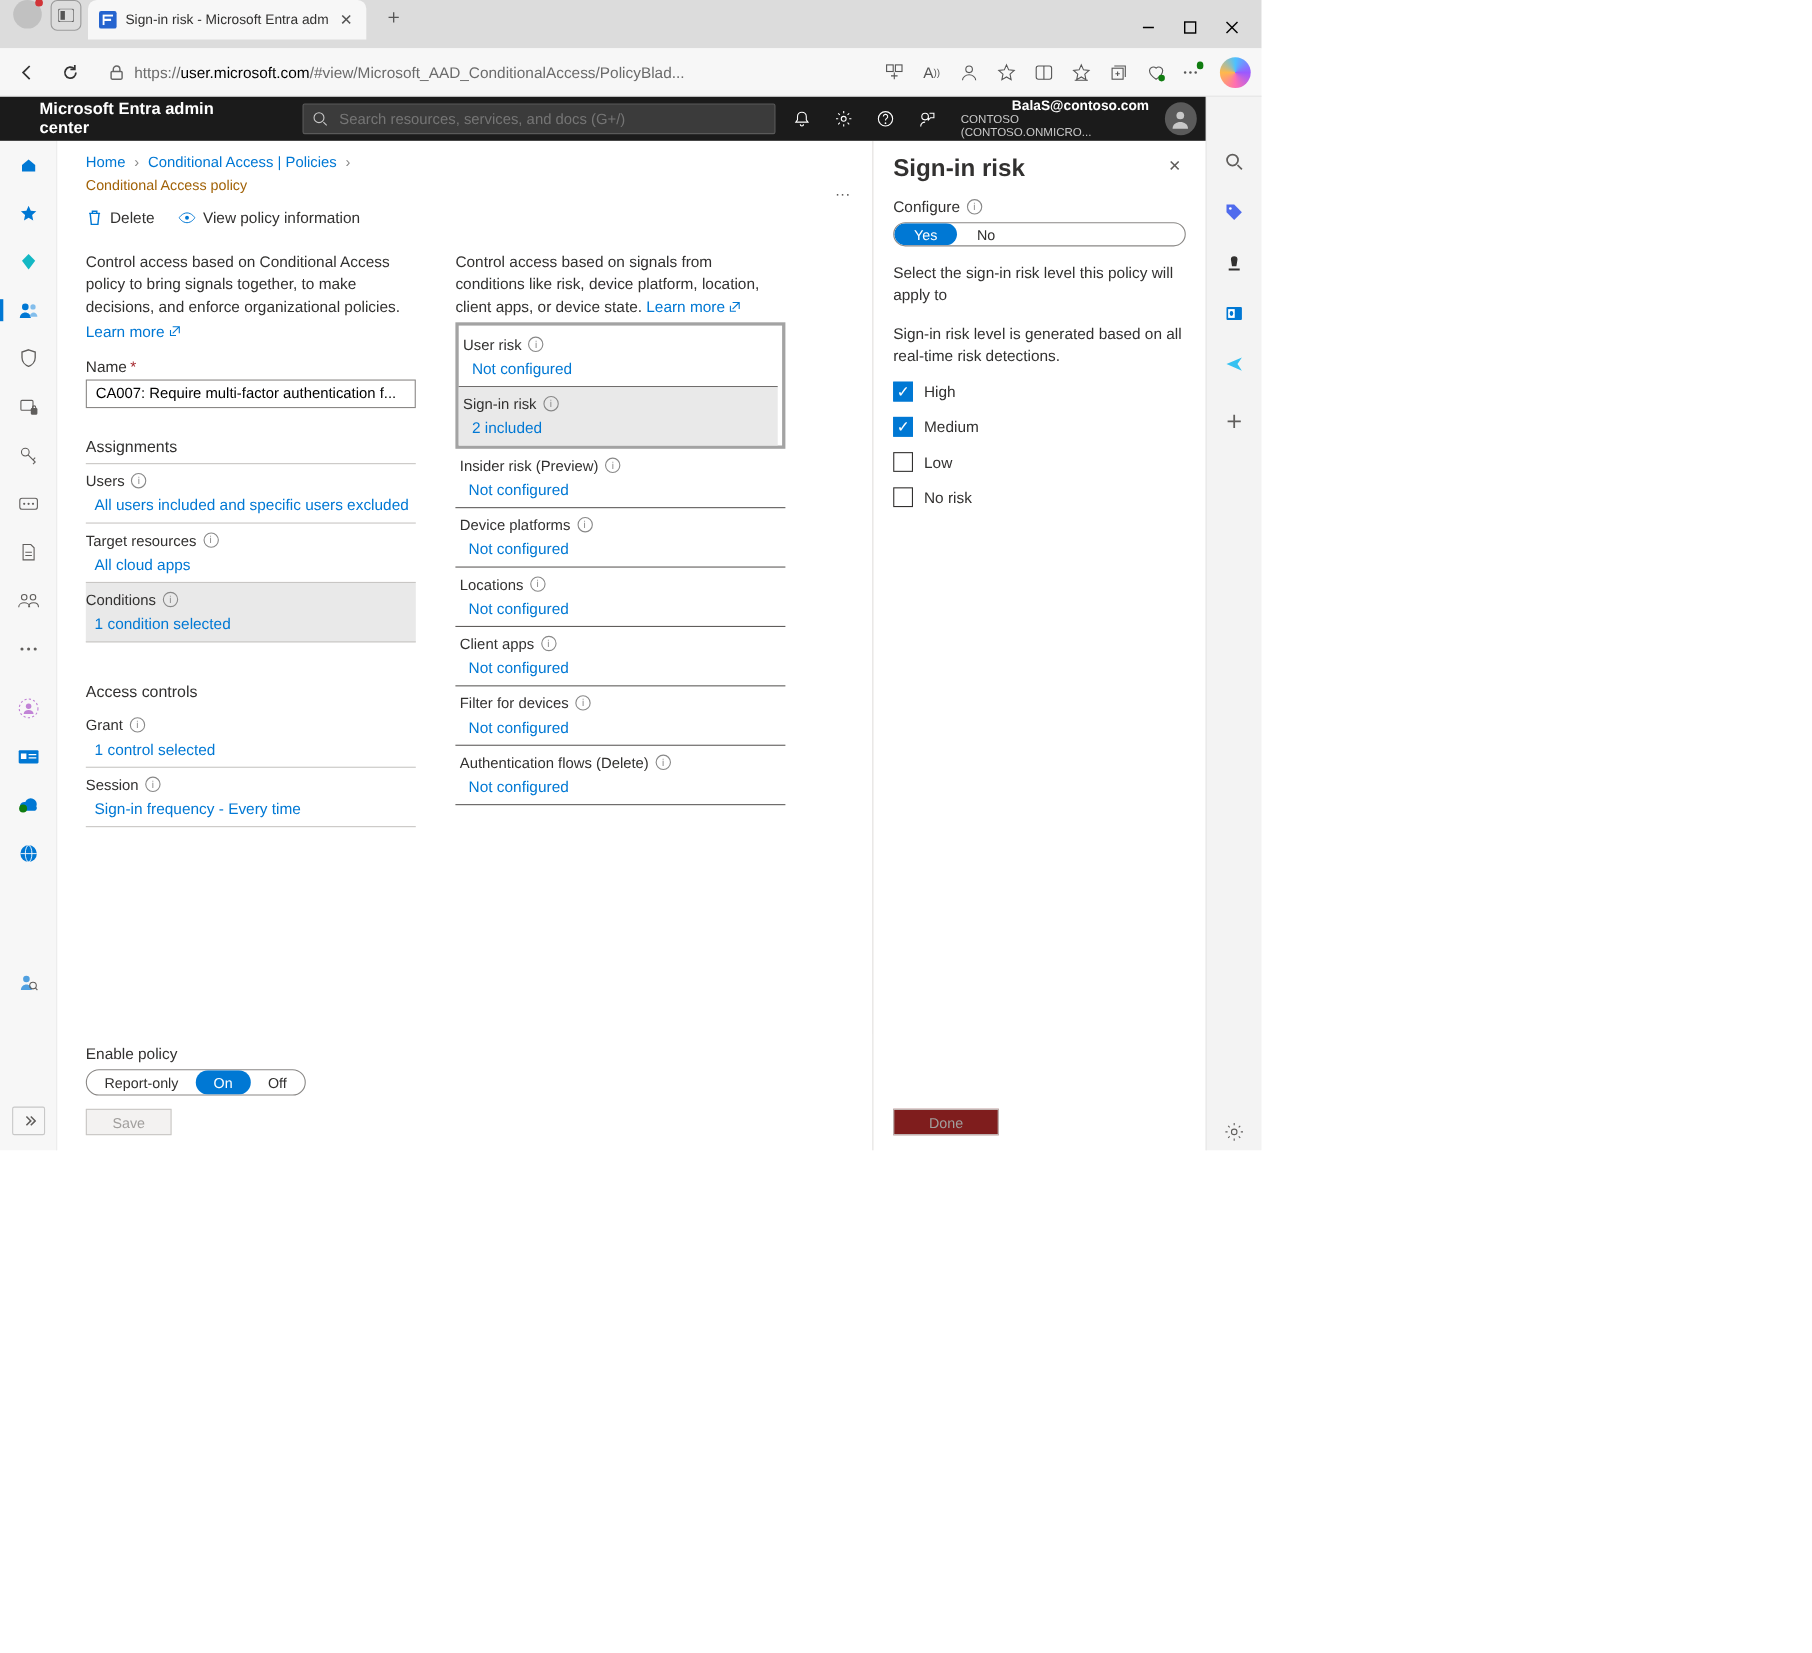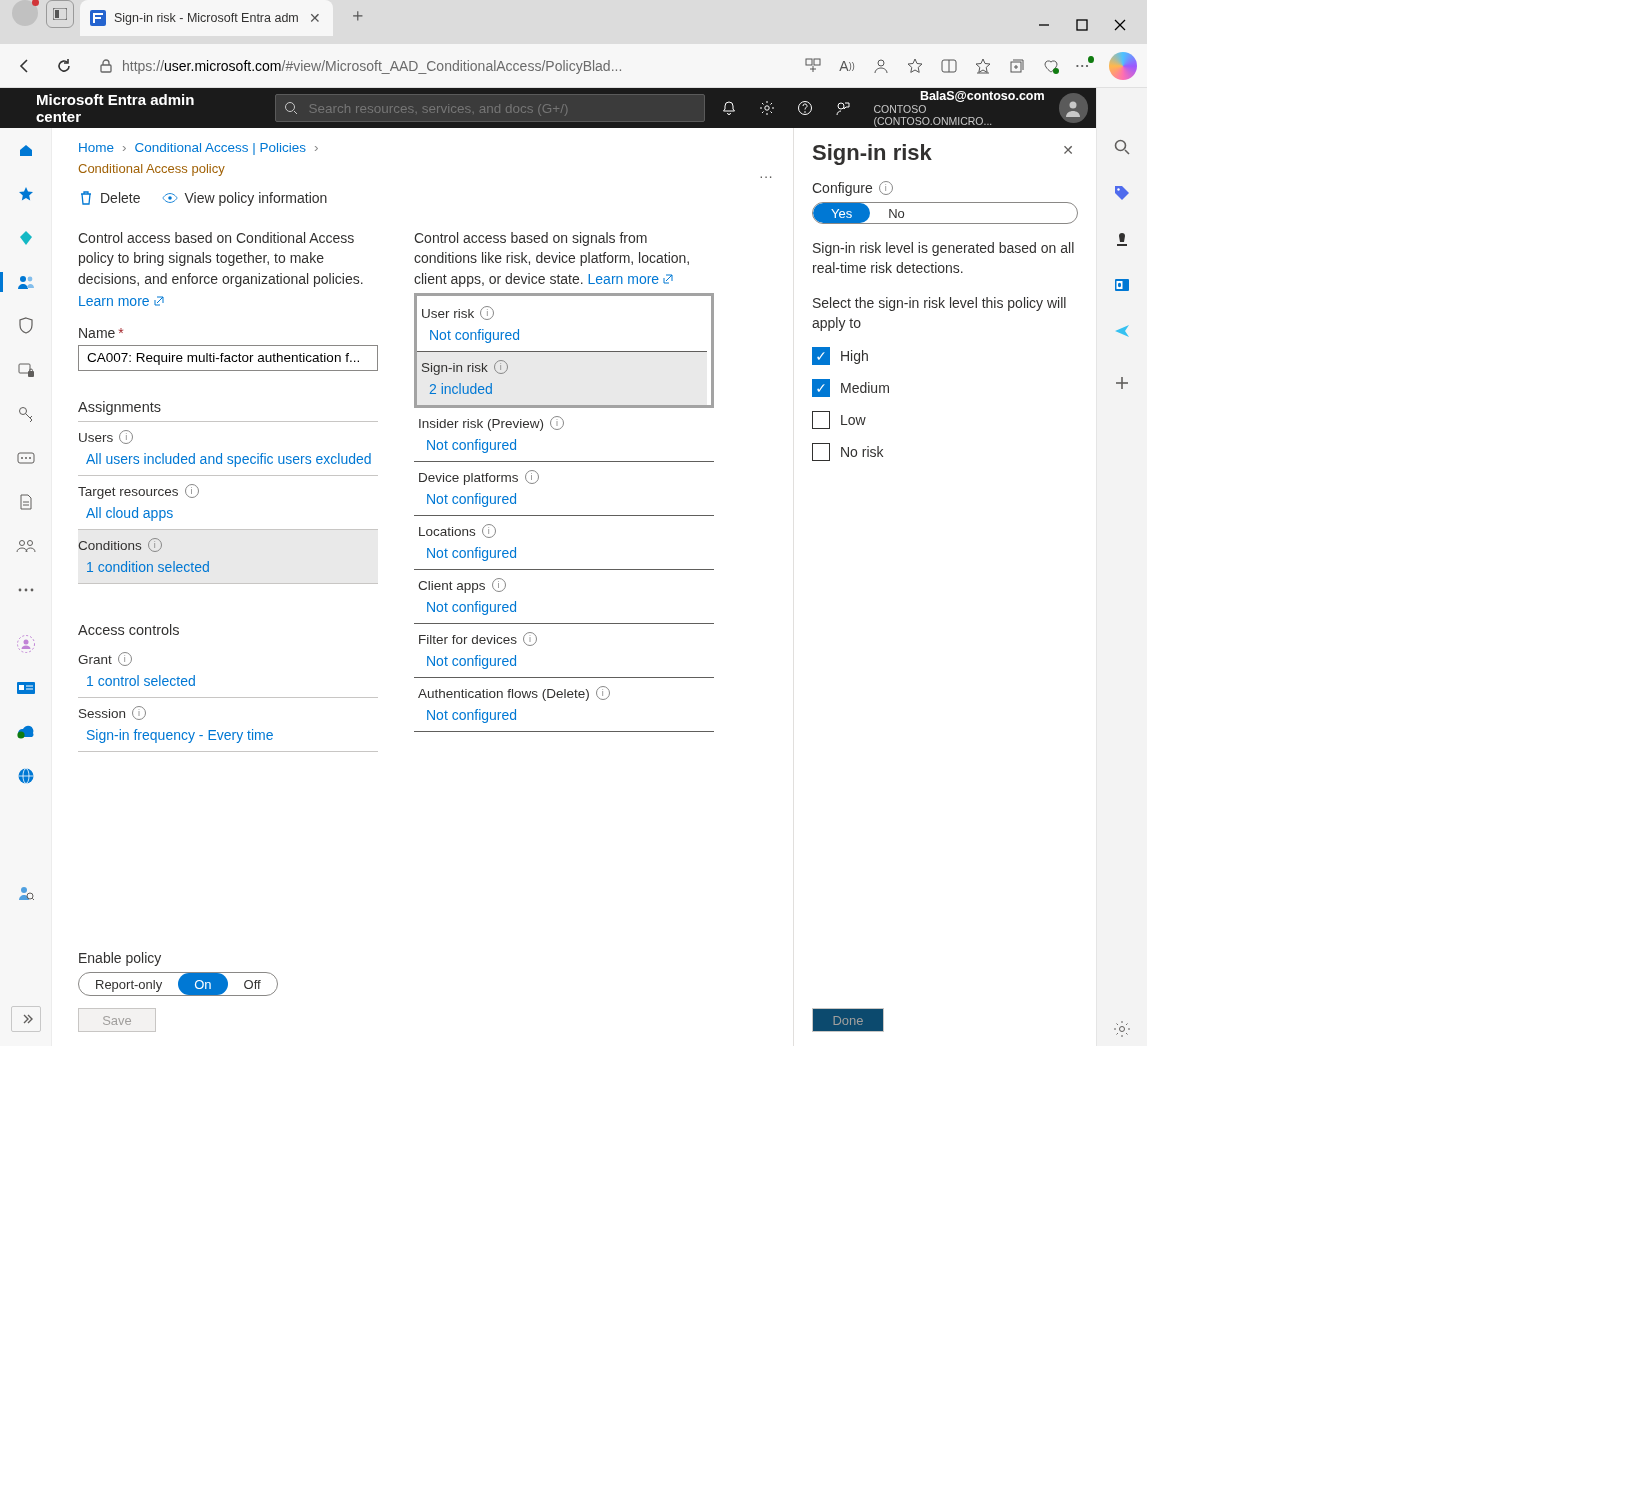--- a/index.html
+++ b/index.html
@@ -614,8 +614,8 @@
         <span class="yes">Yes</span>
         <span>No</span>
       </div>
+      <div class="note">Select the sign-in risk level this policy will apply to</div>
       <div class="note">Sign-in risk level is generated based on all real-time risk detections.</div>
-      <div class="note">Select the sign-in risk level this policy will apply to</div>
       <div class="check-row">
           <span class="checkbox checked">✓</span>
           <span>High</span>

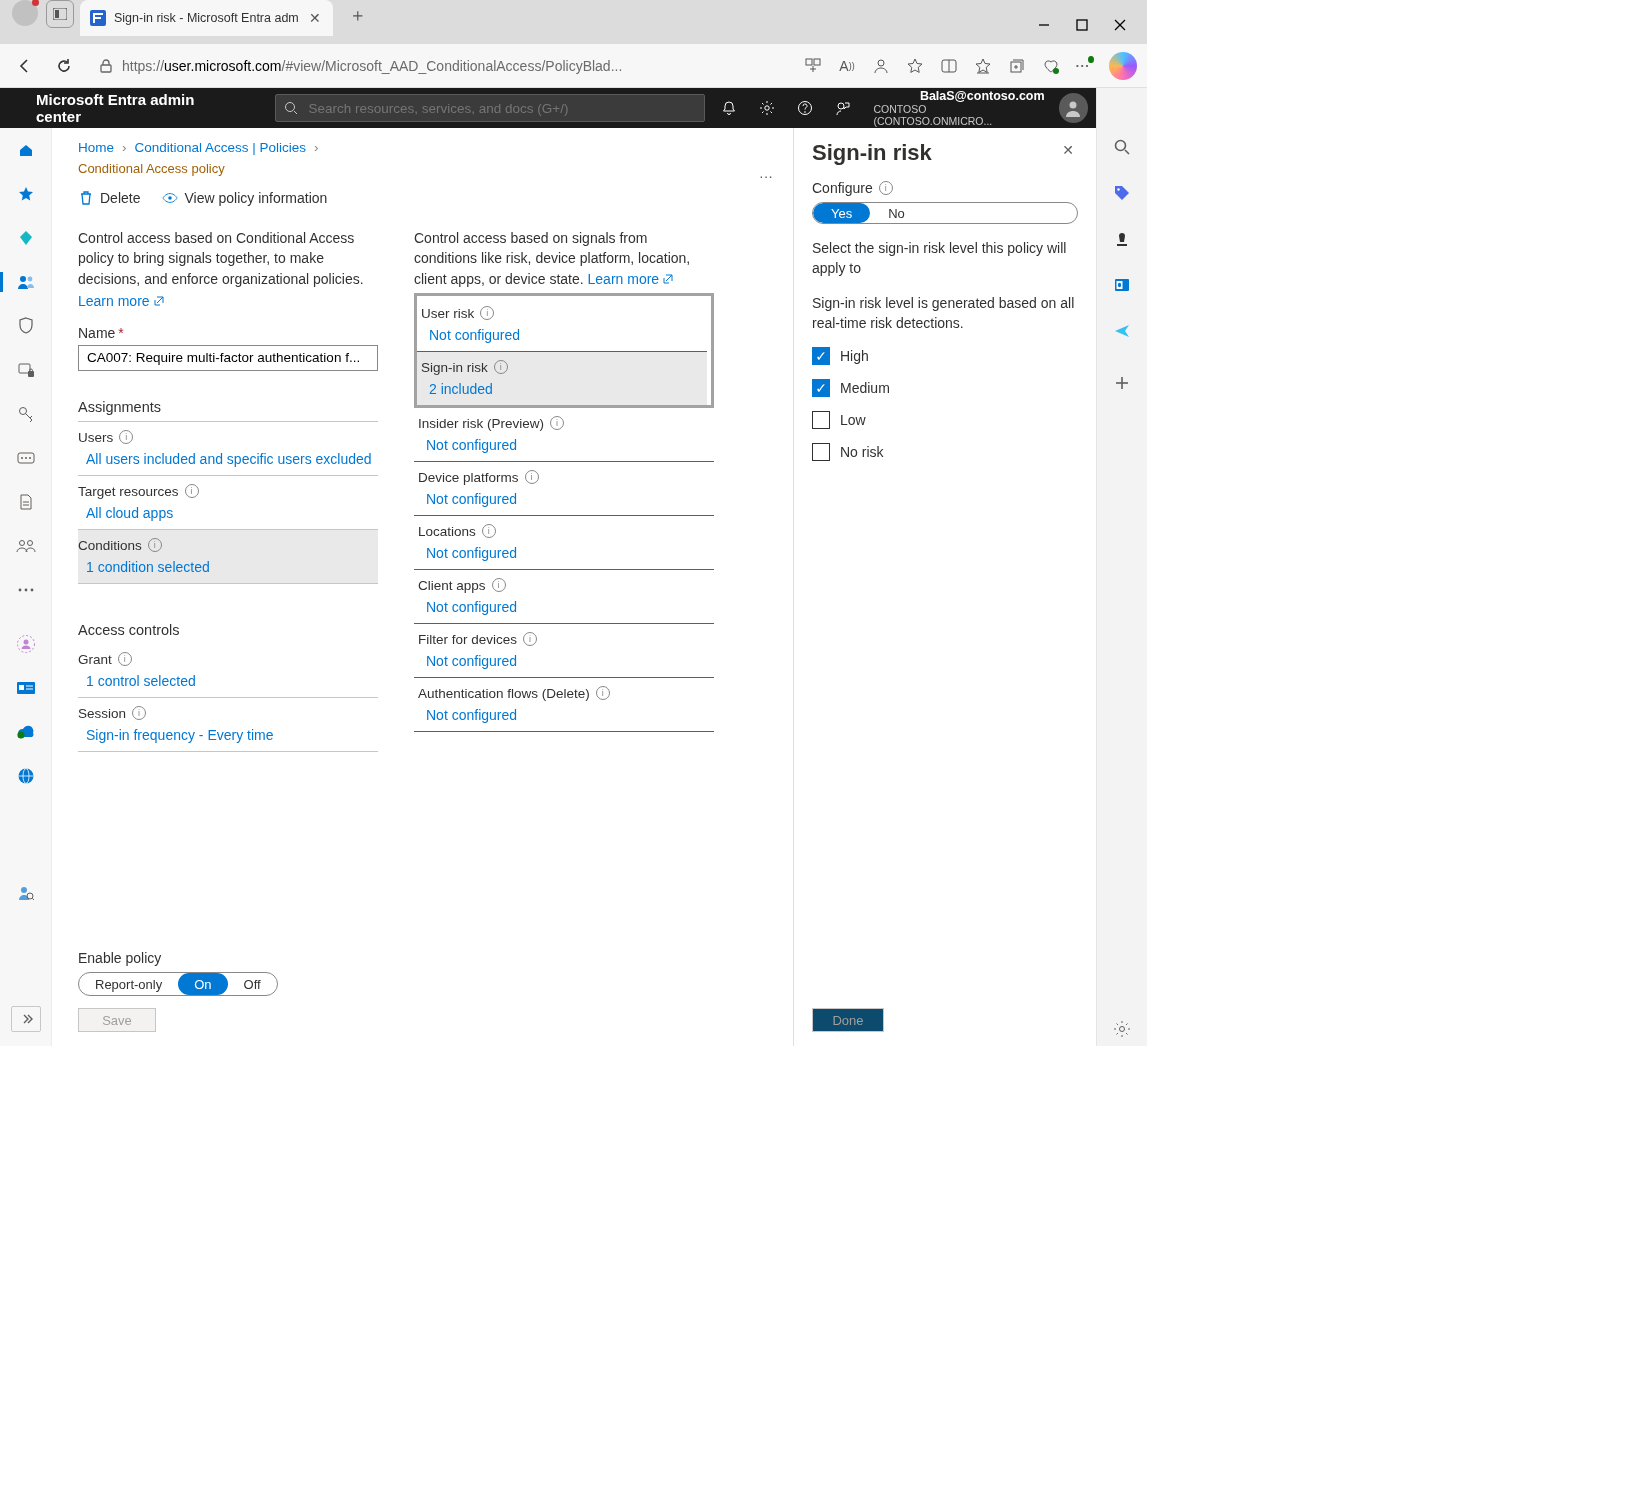--- a/index.html
+++ b/index.html
@@ -102,7 +102,7 @@
   .check-row{display:flex;align-items:center;gap:10px;margin-top:14px;font-size:14px;}
   .checkbox{width:18px;height:18px;border:1px solid #323130;display:flex;align-items:center;justify-content:center;}
   .checkbox.checked{background:#0078d4;border-color:#0078d4;color:#fff;}
-  .done-btn{margin-top:auto;width:72px;height:24px;border:1px solid #c8c6c4;background:#0c4a6e;color:#a19f9d;font-size:13px;}
+  .done-btn{margin-top:auto;width:96px;height:24px;border:1px solid #c8c6c4;background:#7f1d1d;color:#a19f9d;font-size:13px;}
   .main-inner{position:relative;height:100%;}
   svg{display:block;}
 </style>

